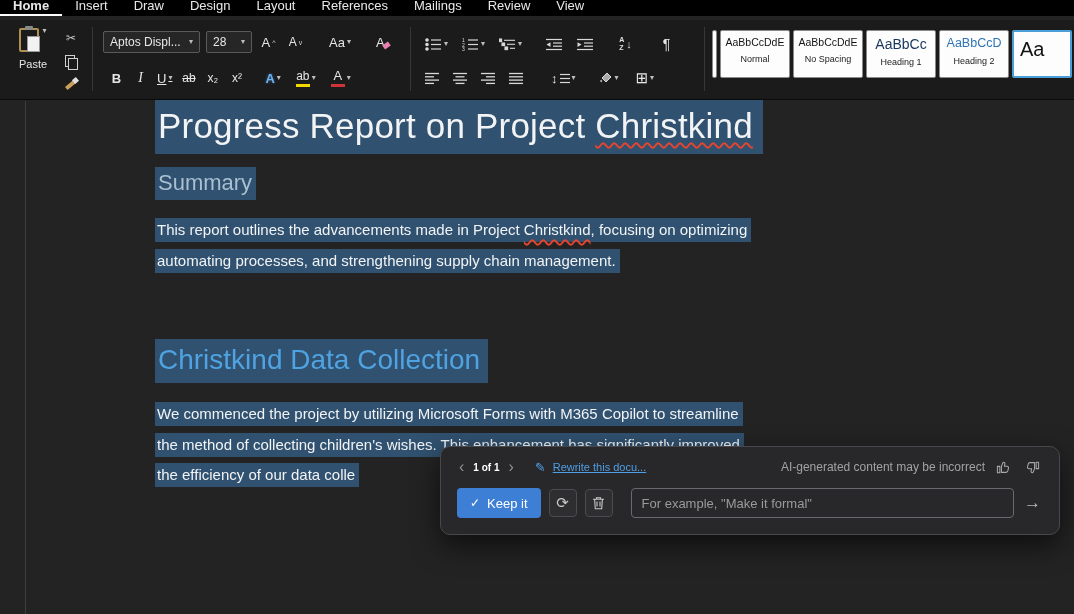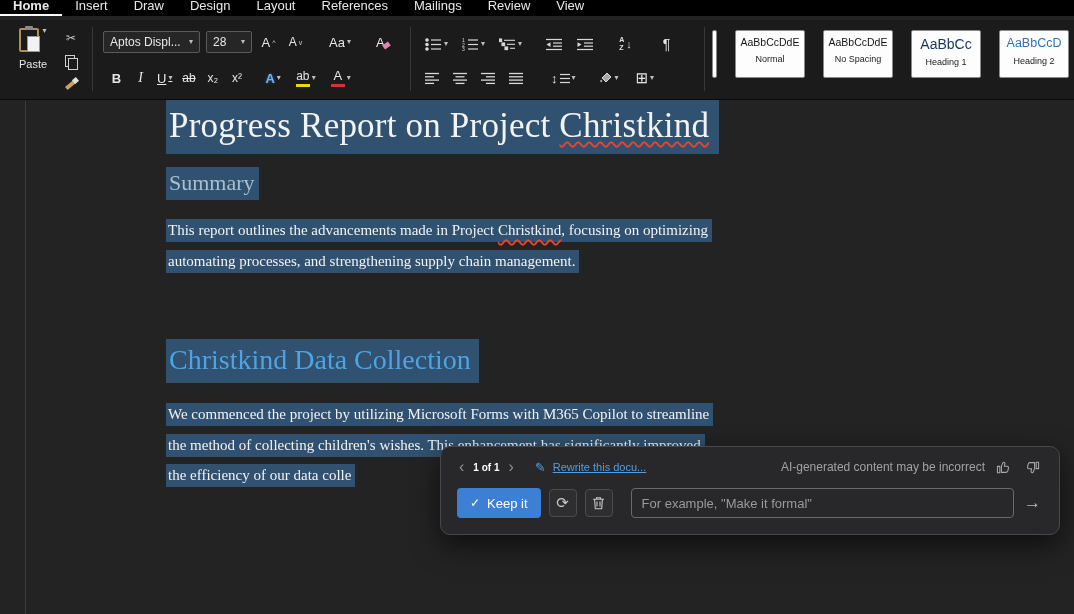--- a/index.html
+++ b/index.html
@@ -69,7 +69,7 @@
 
   
   .styles { position:absolute; left:712px; top:10px; width:362px; height:60px; display:flex;
-    gap:18px; overflow:hidden; align-items:flex-start; }
+    gap:3px; overflow:hidden; align-items:flex-start; }
   .style-sliver { width:5px; height:48px; background:#fdfdfd; border:1px solid #888; border-radius:2px; flex:none; }
   .style-box { width:70px; height:48px; background:#fdfdfd; border:1px solid #8a8a8a; border-radius:2px;
     text-align:center; padding-top:6px; flex:none; }

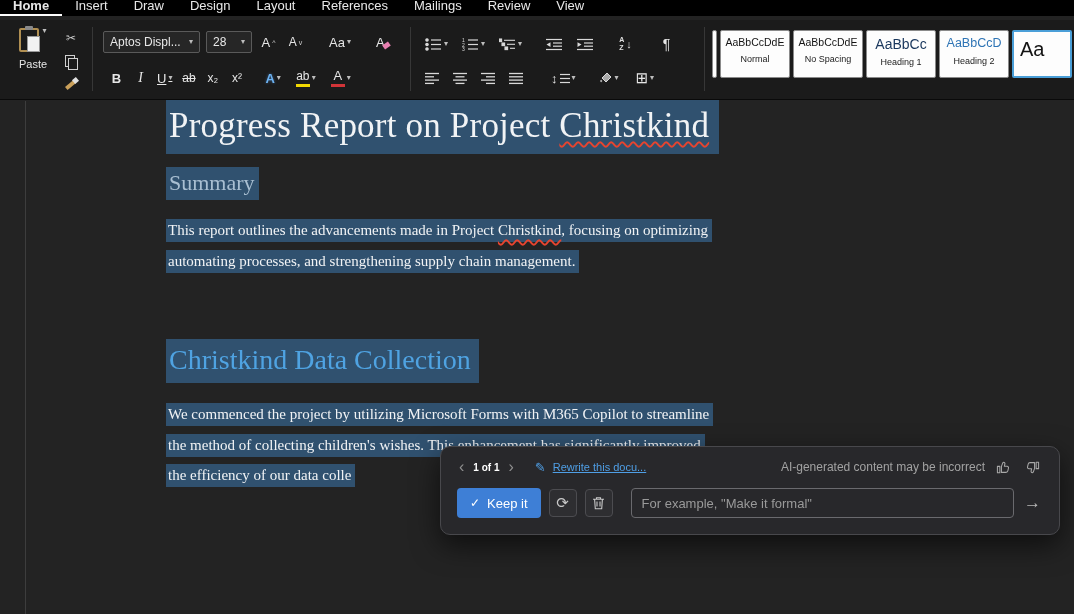--- a/index.html
+++ b/index.html
@@ -83,7 +83,7 @@
   
   .doc { position:absolute; left:0; top:101px; right:0; bottom:0; background:#232323; }
   .page-edge { position:absolute; left:25px; top:0; bottom:0; width:1px; background:#3d3d3d; }
-  .dblock { position:absolute; left:166px; white-space:nowrap; color:#f1f3f5;font-family:Liberation Serif, serif; }
+  .dblock { position:absolute; left:155px; white-space:nowrap; color:#f1f3f5; }
   .sel { background:#30516f; }
   .title { top:5px; font-size:35px; letter-spacing:.2px; }
   .title .sel { padding:6px 10px 9px 3px; }

